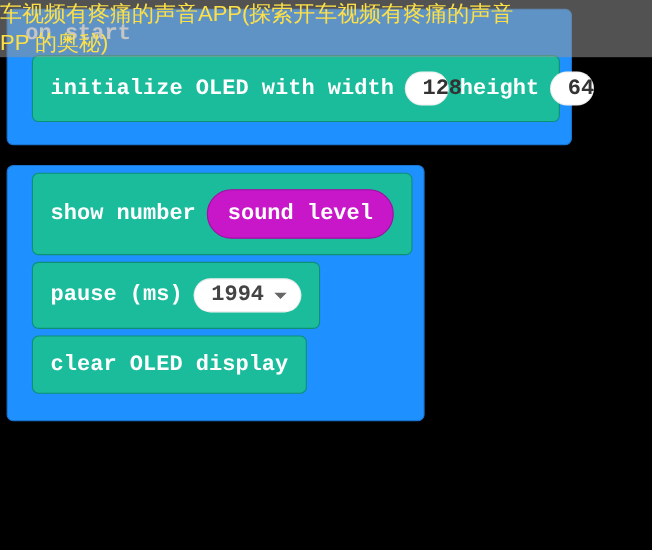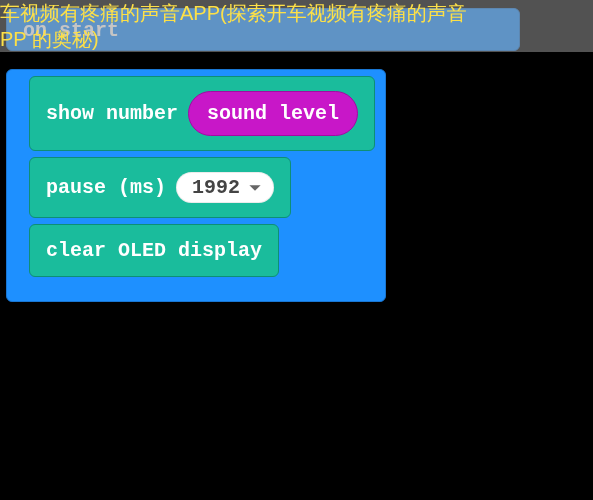--- a/index.html
+++ b/index.html
@@ -124,6 +124,14 @@
   
   <div class="hat-block onstart">
     <div class="hat-header">on start</div>
+    <div class="hat-body">
+      <div class="stack-block" style="width:100%;">
+        <span>initialize OLED with width</span>
+        <span class="num-pill">128</span>
+        <span>height</span>
+        <span class="num-pill">64</span>
+      </div>
+    </div>
   </div>
 
   

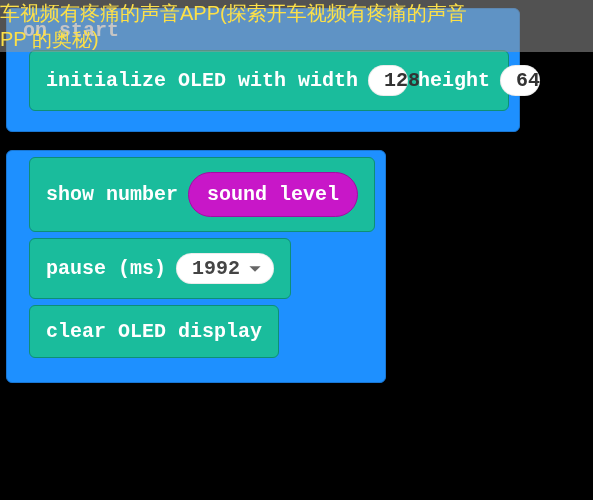--- a/index.html
+++ b/index.html
@@ -149,7 +149,7 @@
         <div class="stack-block">
           <span>pause (ms)</span>
           <span class="dropdown-pill">
-            <span>1992</span>
+            <span>1994</span>
             <svg viewBox="0 0 10 10">
                 <path d="M1 3 L5 7 L9 3 Z" fill="#666"></path>
               </svg>

